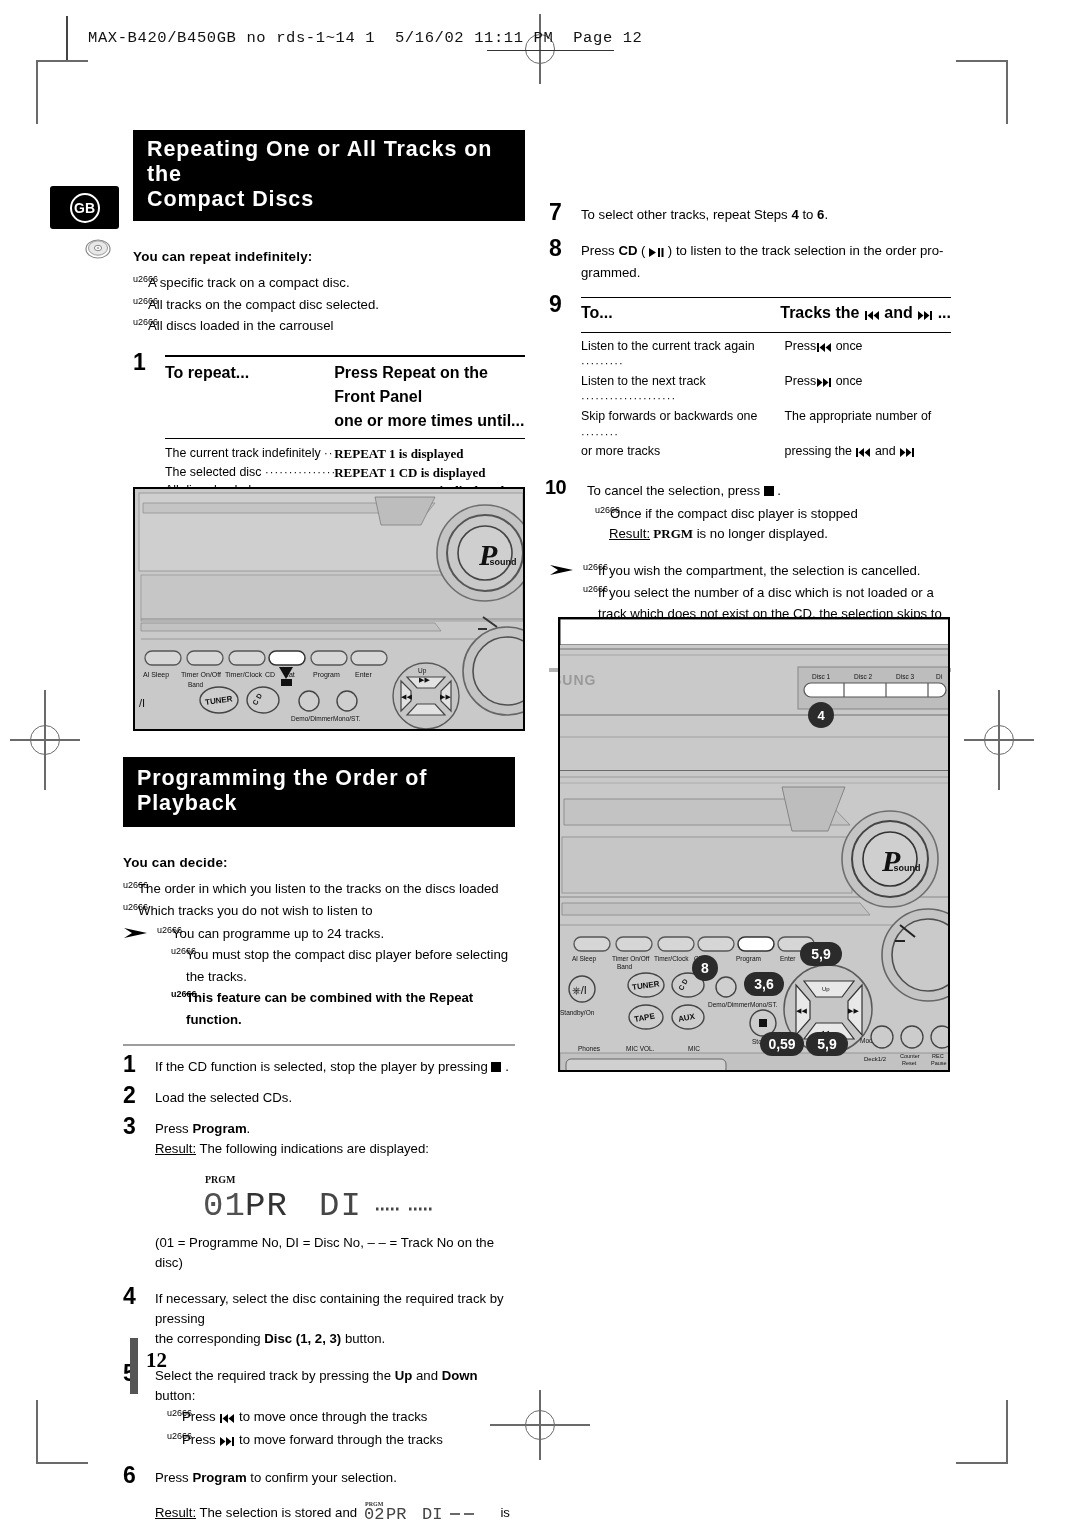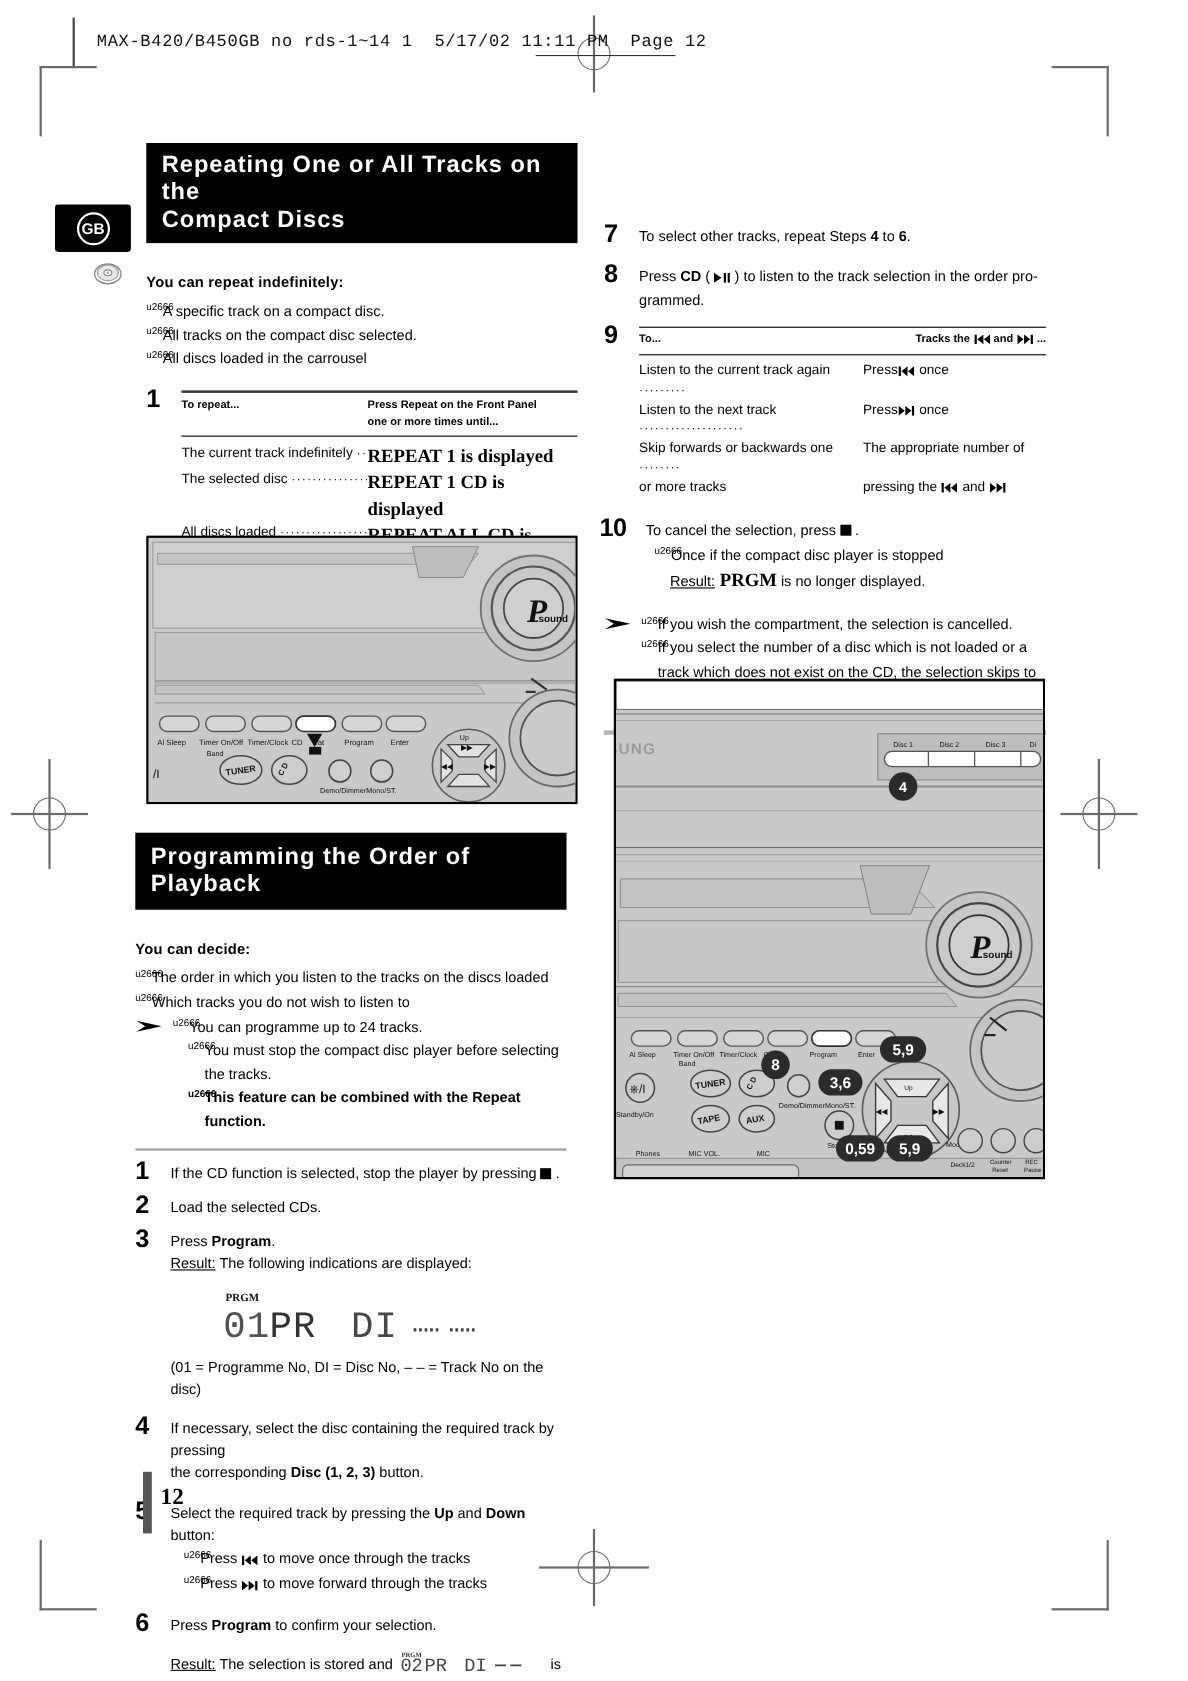--- a/index.html
+++ b/index.html
@@ -161,7 +161,7 @@
 </div>
 
 <div class="printer-header-rule"></div>
-<div class="printer-header">MAX-B420/B450GB no rds-1~14 1  5/17/02 11:11 PM  Page 12</div>
+<div class="printer-header">MAX-B420/B450GB no rds-1~14 1  5/16/02 11:11 PM  Page 12</div>
 <div class="ph-underline"></div>
 
 <div class="gb-badge">

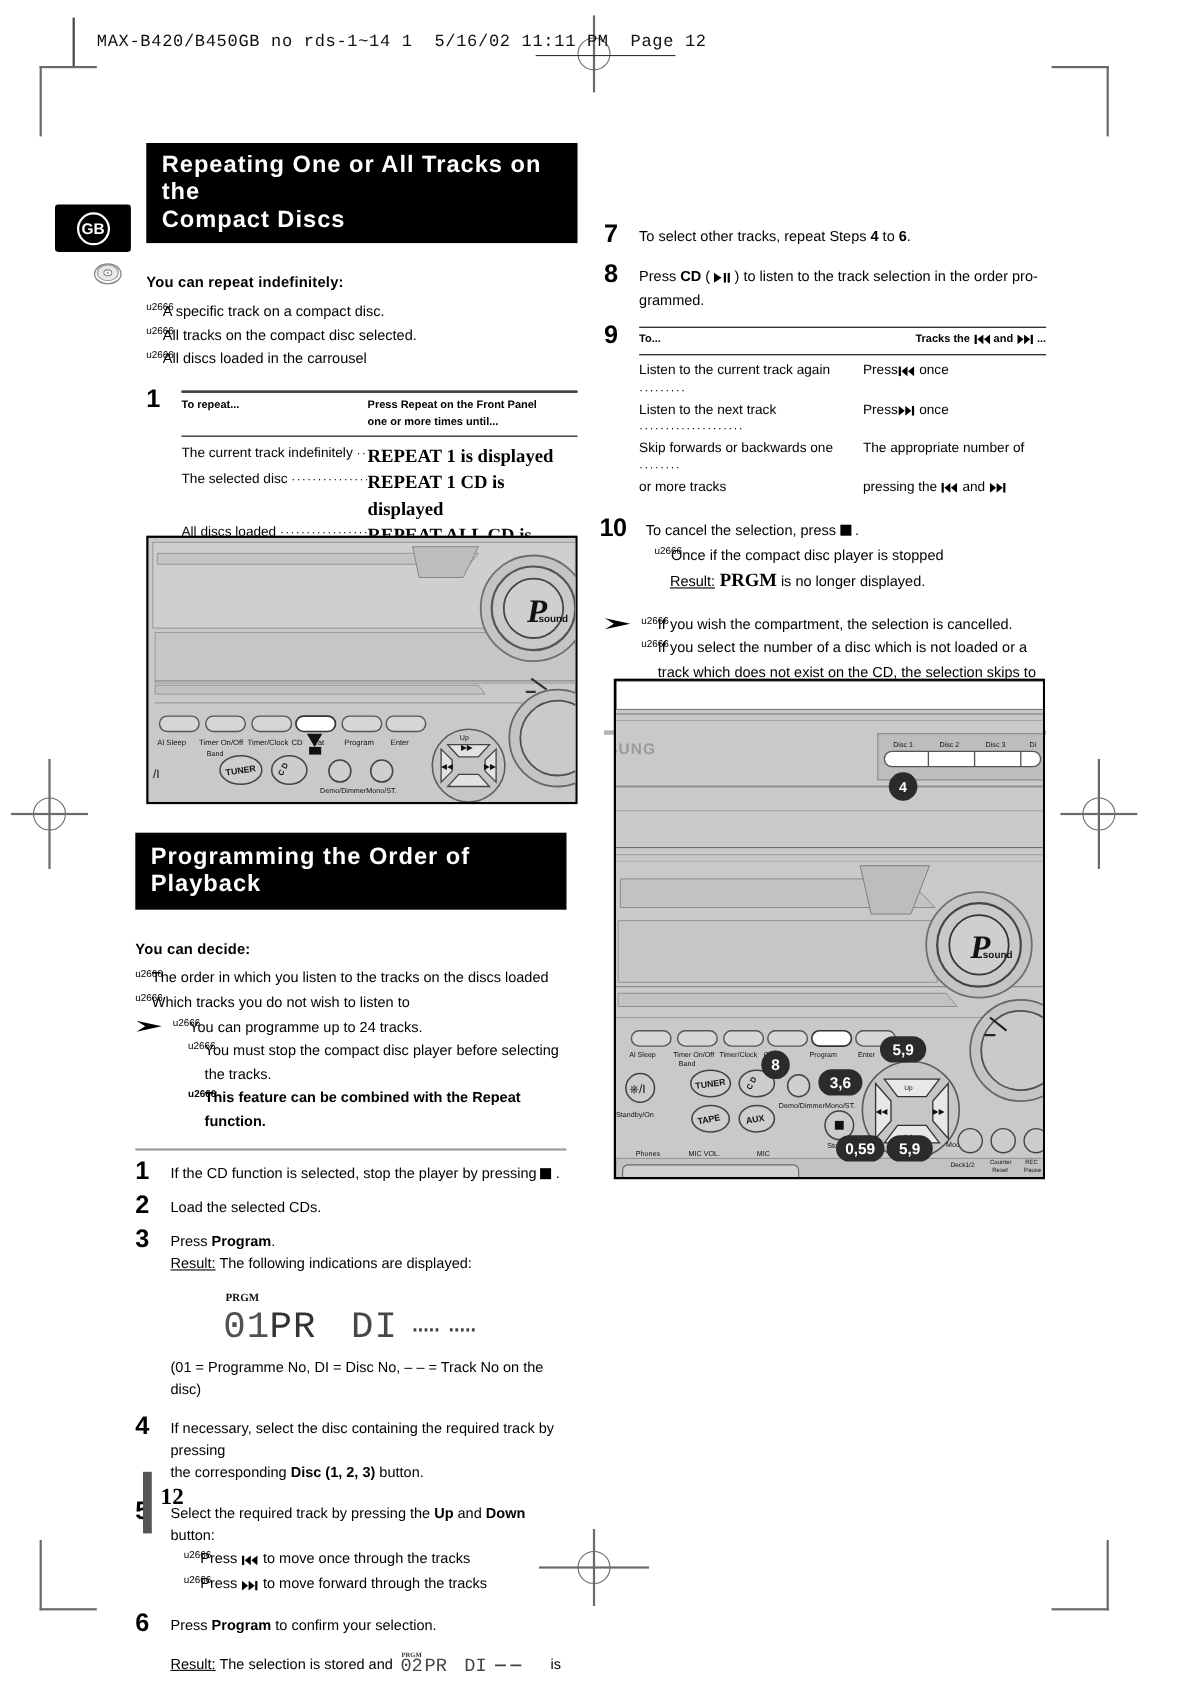--- a/index.html
+++ b/index.html
@@ -87,7 +87,7 @@
   .tbl { width:100%; }
   .tbl .rule-top { border-top:1.6px solid #000; }
   .tbl .rule-bot { border-bottom:1.6px solid #000; }
-  .tbl-head { display:flex; font-size:10px; font-weight:bold; padding:4px 0 5px 0; }
+  .tbl-head { display:flex; font-size:16px; font-weight:bold; padding:4px 0 5px 0; }
   .tbl-head .c1 { width:47%; }
   .tbl-head .c2 { width:53%; }
   .tbl-row { display:flex; font-size:12.4px; line-height:1.42; }

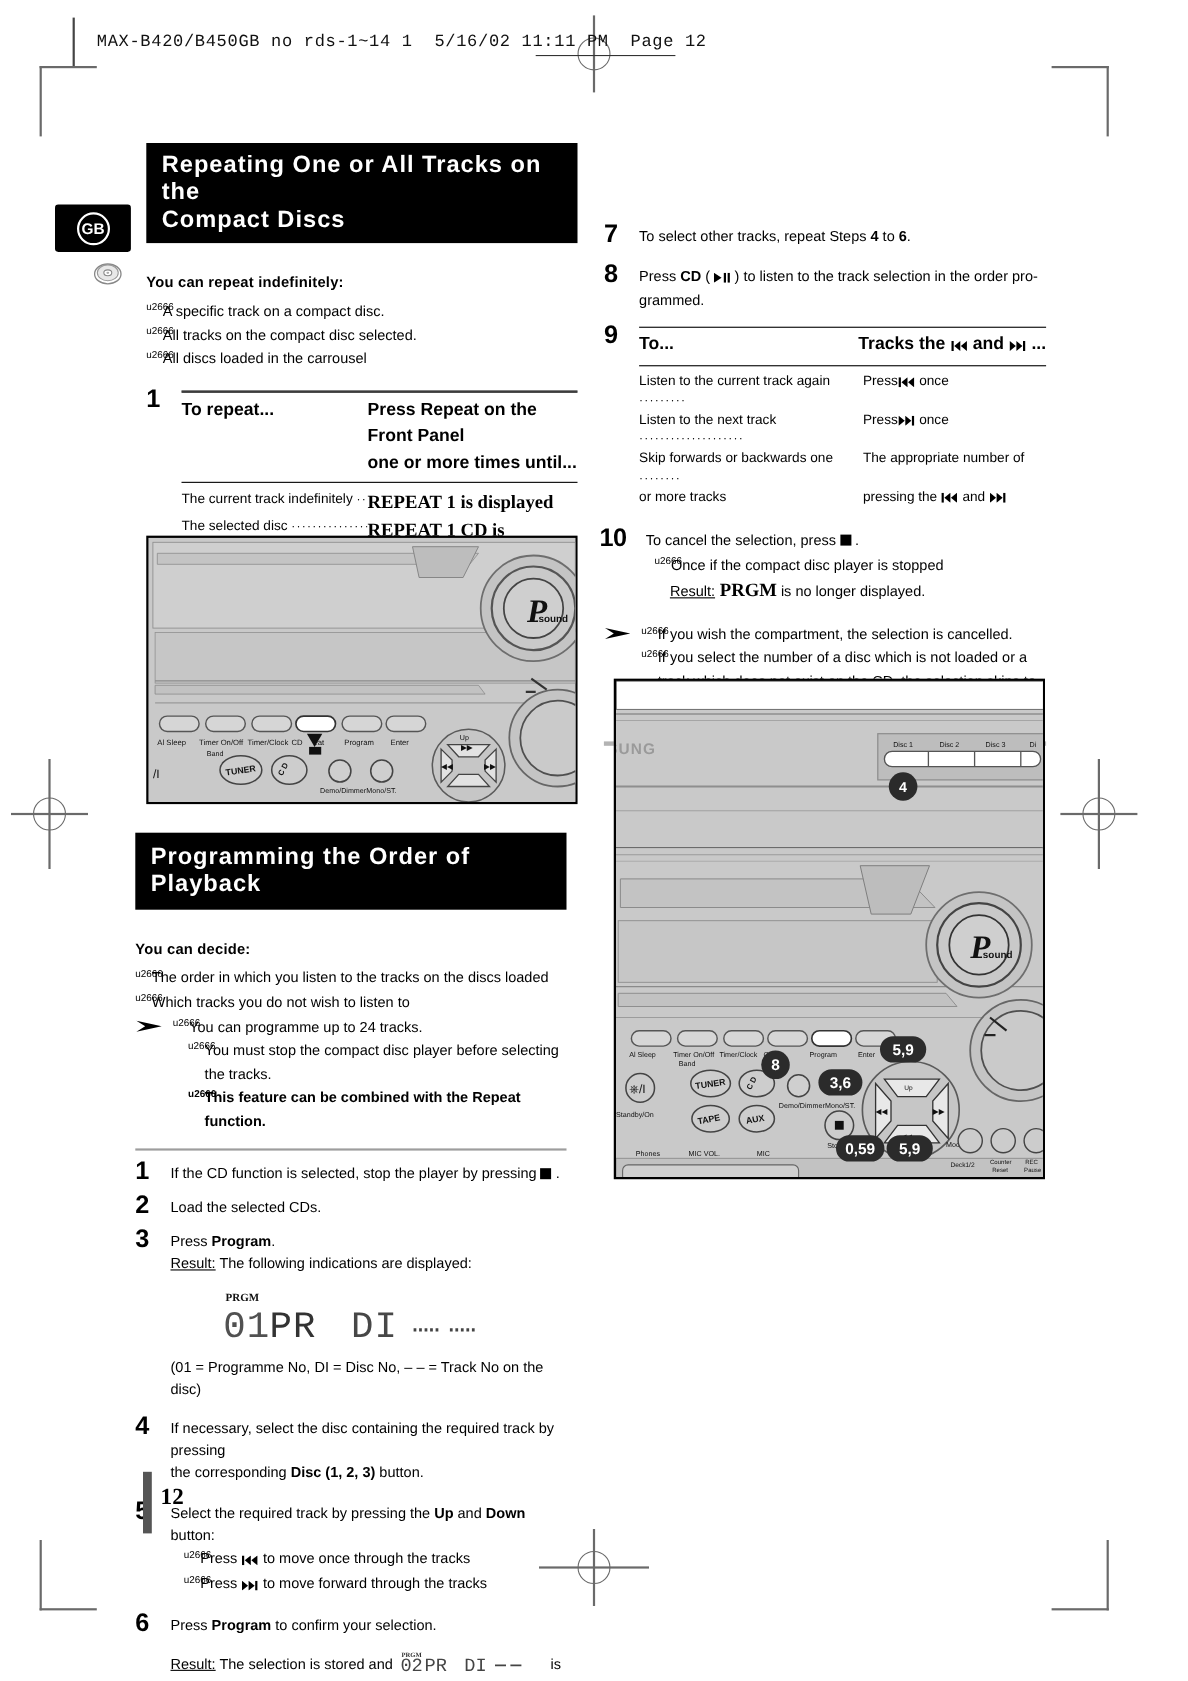--- a/index.html
+++ b/index.html
@@ -94,7 +94,7 @@
   .tbl-row .c1 { width:47%; white-space:nowrap; overflow:hidden; }
   .tbl-row .c2 { width:53%; }
   .dots { letter-spacing:1.1px; font-size:11px; color:#000; }
-  .serif-b { font-family:"Liberation Serif", serif; font-weight:bold; font-size:17px; }
+  .serif-b { font-family:"Liberation Serif", serif; font-weight:bold; font-size:13px; }
 
   
   .hr-thick { height:4px; background:#b3b3b3; margin:16px 0 6px 0; }

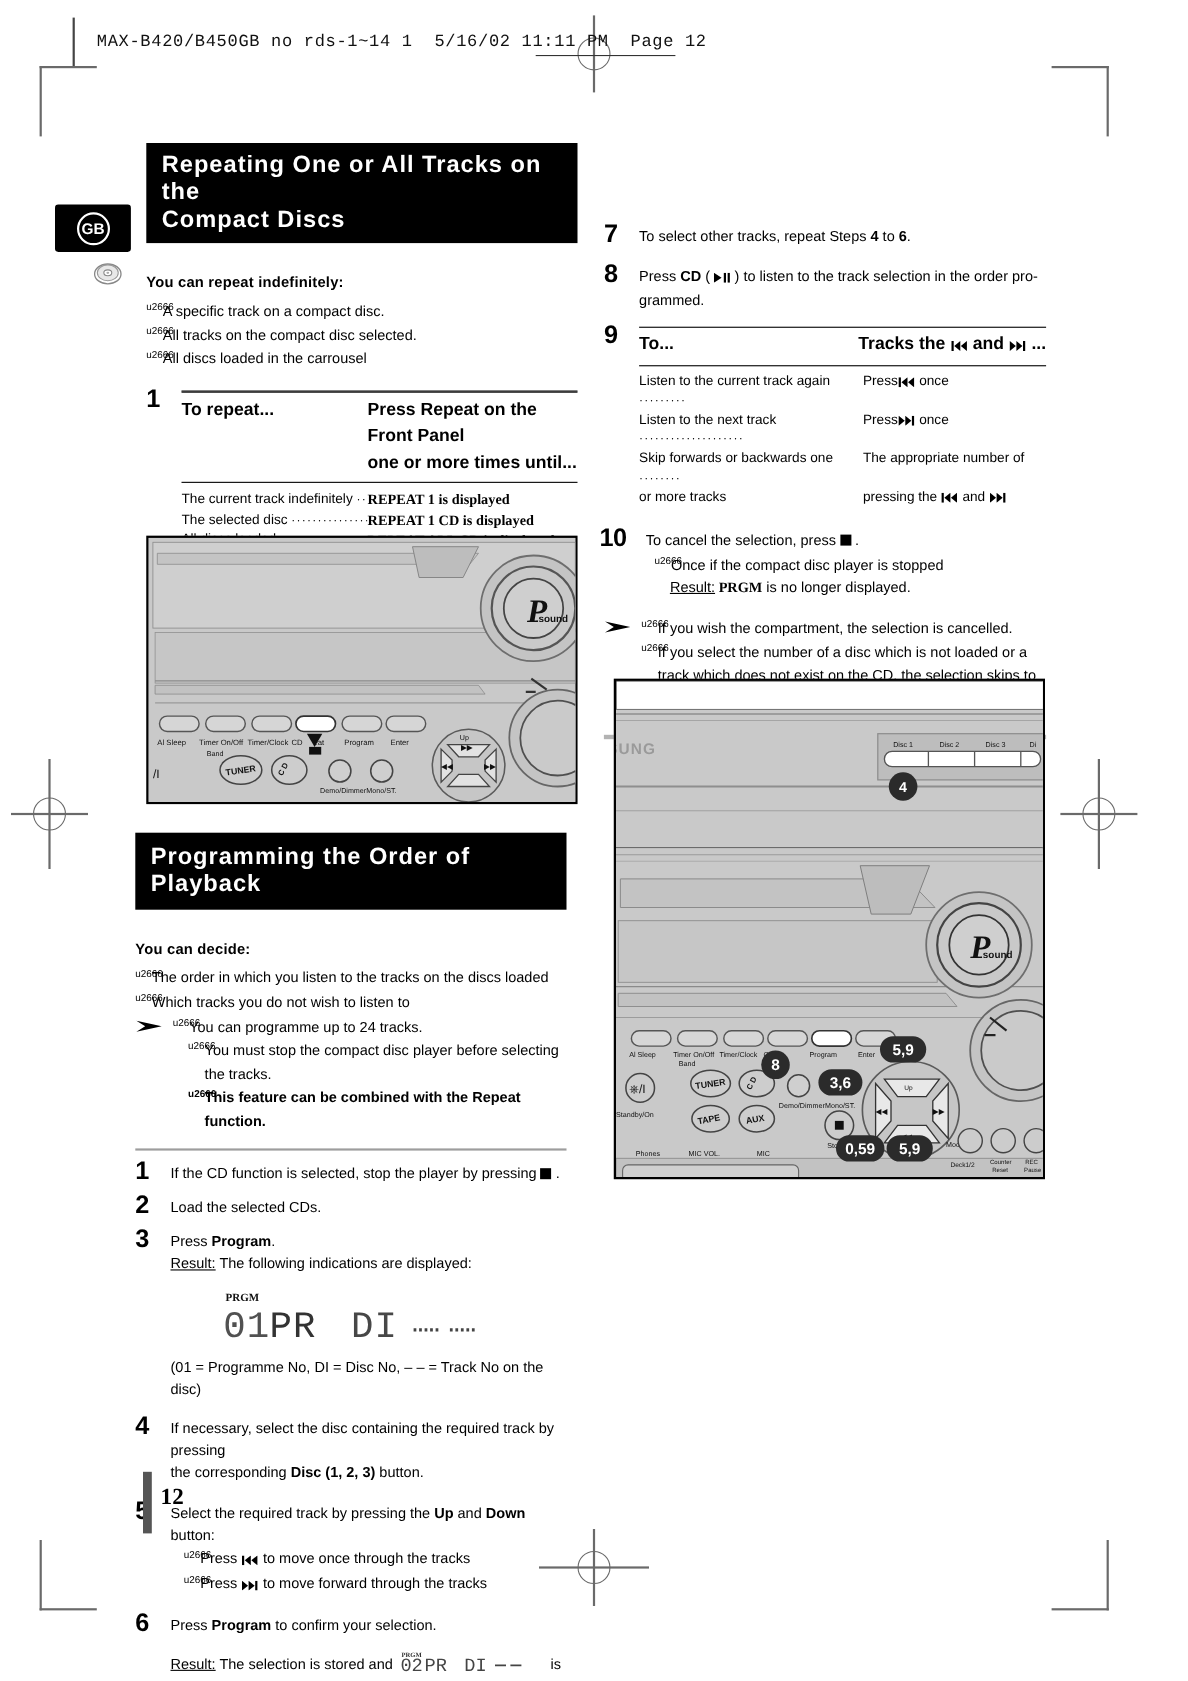--- a/index.html
+++ b/index.html
@@ -80,7 +80,7 @@
     position:absolute; left:0; top:-4px; font-size:23px; font-weight:bold;
     font-family:"Liberation Sans", sans-serif; line-height:1;
   }
-  .step .num.two-digit { font-size:23px; letter-spacing:-0.5px; left:-4px; }
+  .step .num.two-digit { font-size:20px; letter-spacing:-0.5px; left:-4px; }
   .step.tight { margin-top:11px; }
 
   

